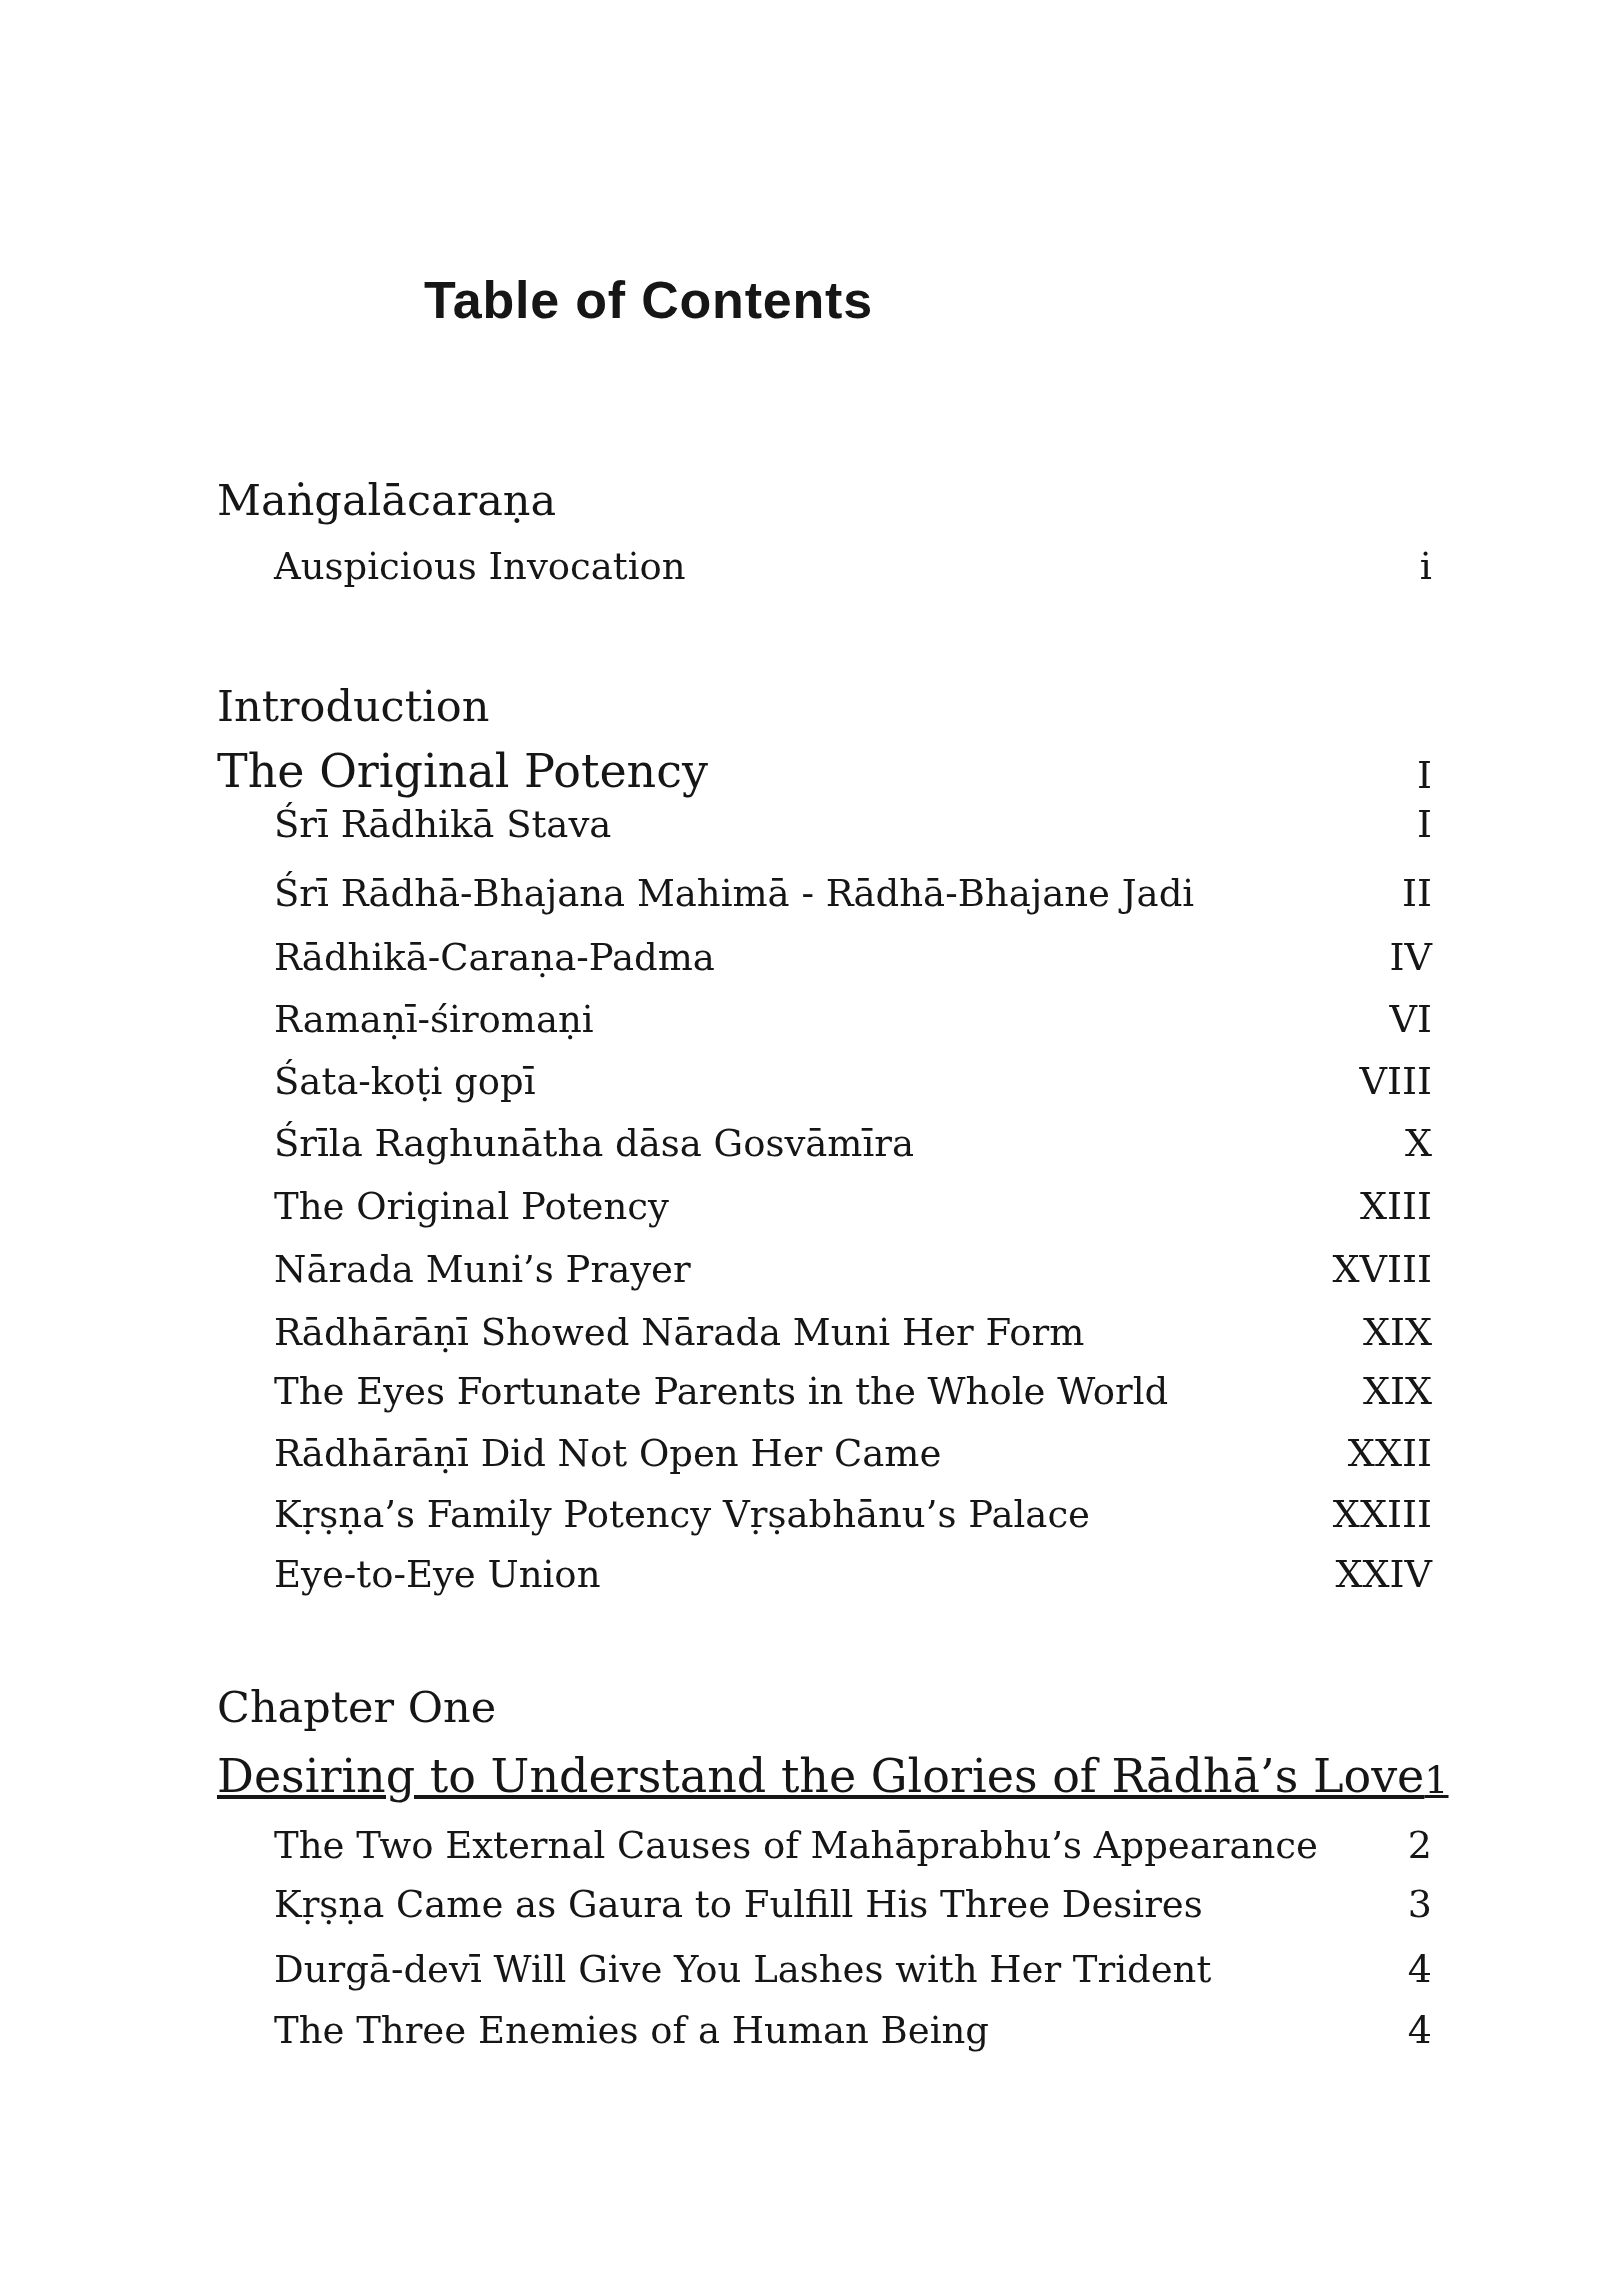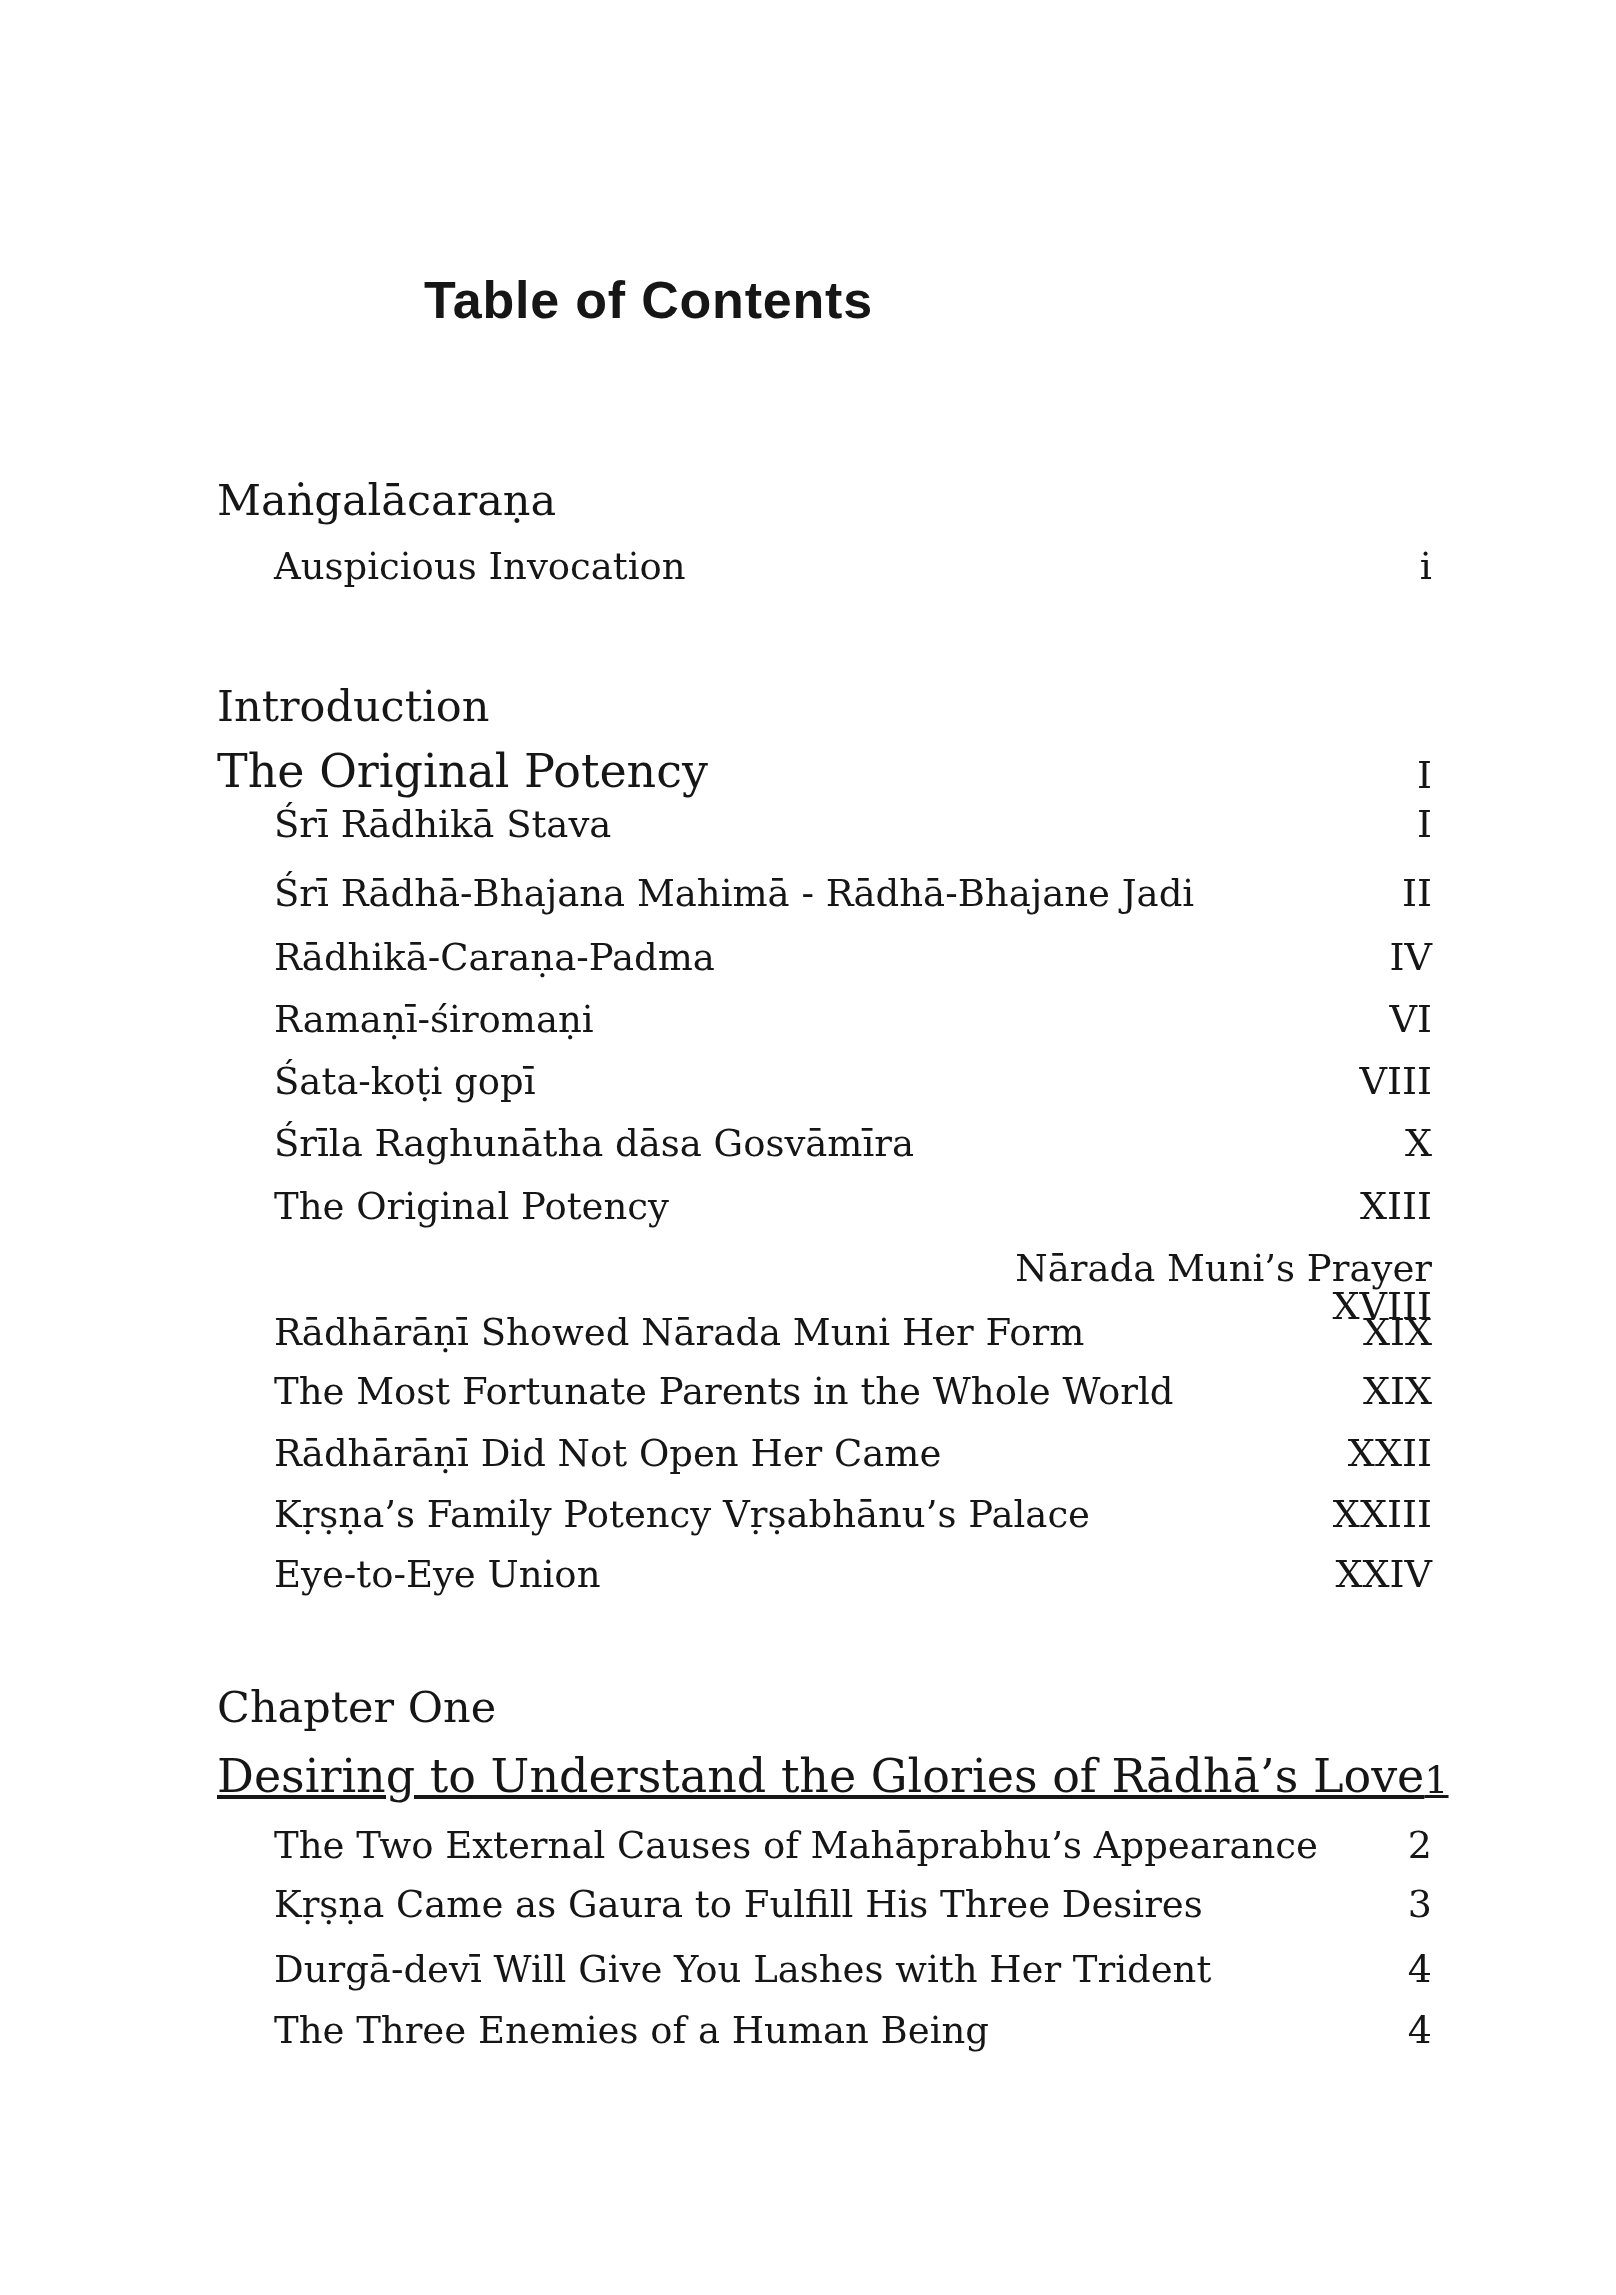--- a/index.html
+++ b/index.html
@@ -87,7 +87,7 @@
         <span class="label">The Original Potency</span>
         <span class="pagenum">XIII</span>
       </div>
-      <div class="row row-sub" style="top: 1250px; flex-direction: column;">
+      <div class="row row-sub" style="top: 1250px;">
         <span class="label">Nārada Muni’s Prayer</span>
         <span class="pagenum">XVIII</span>
       </div>

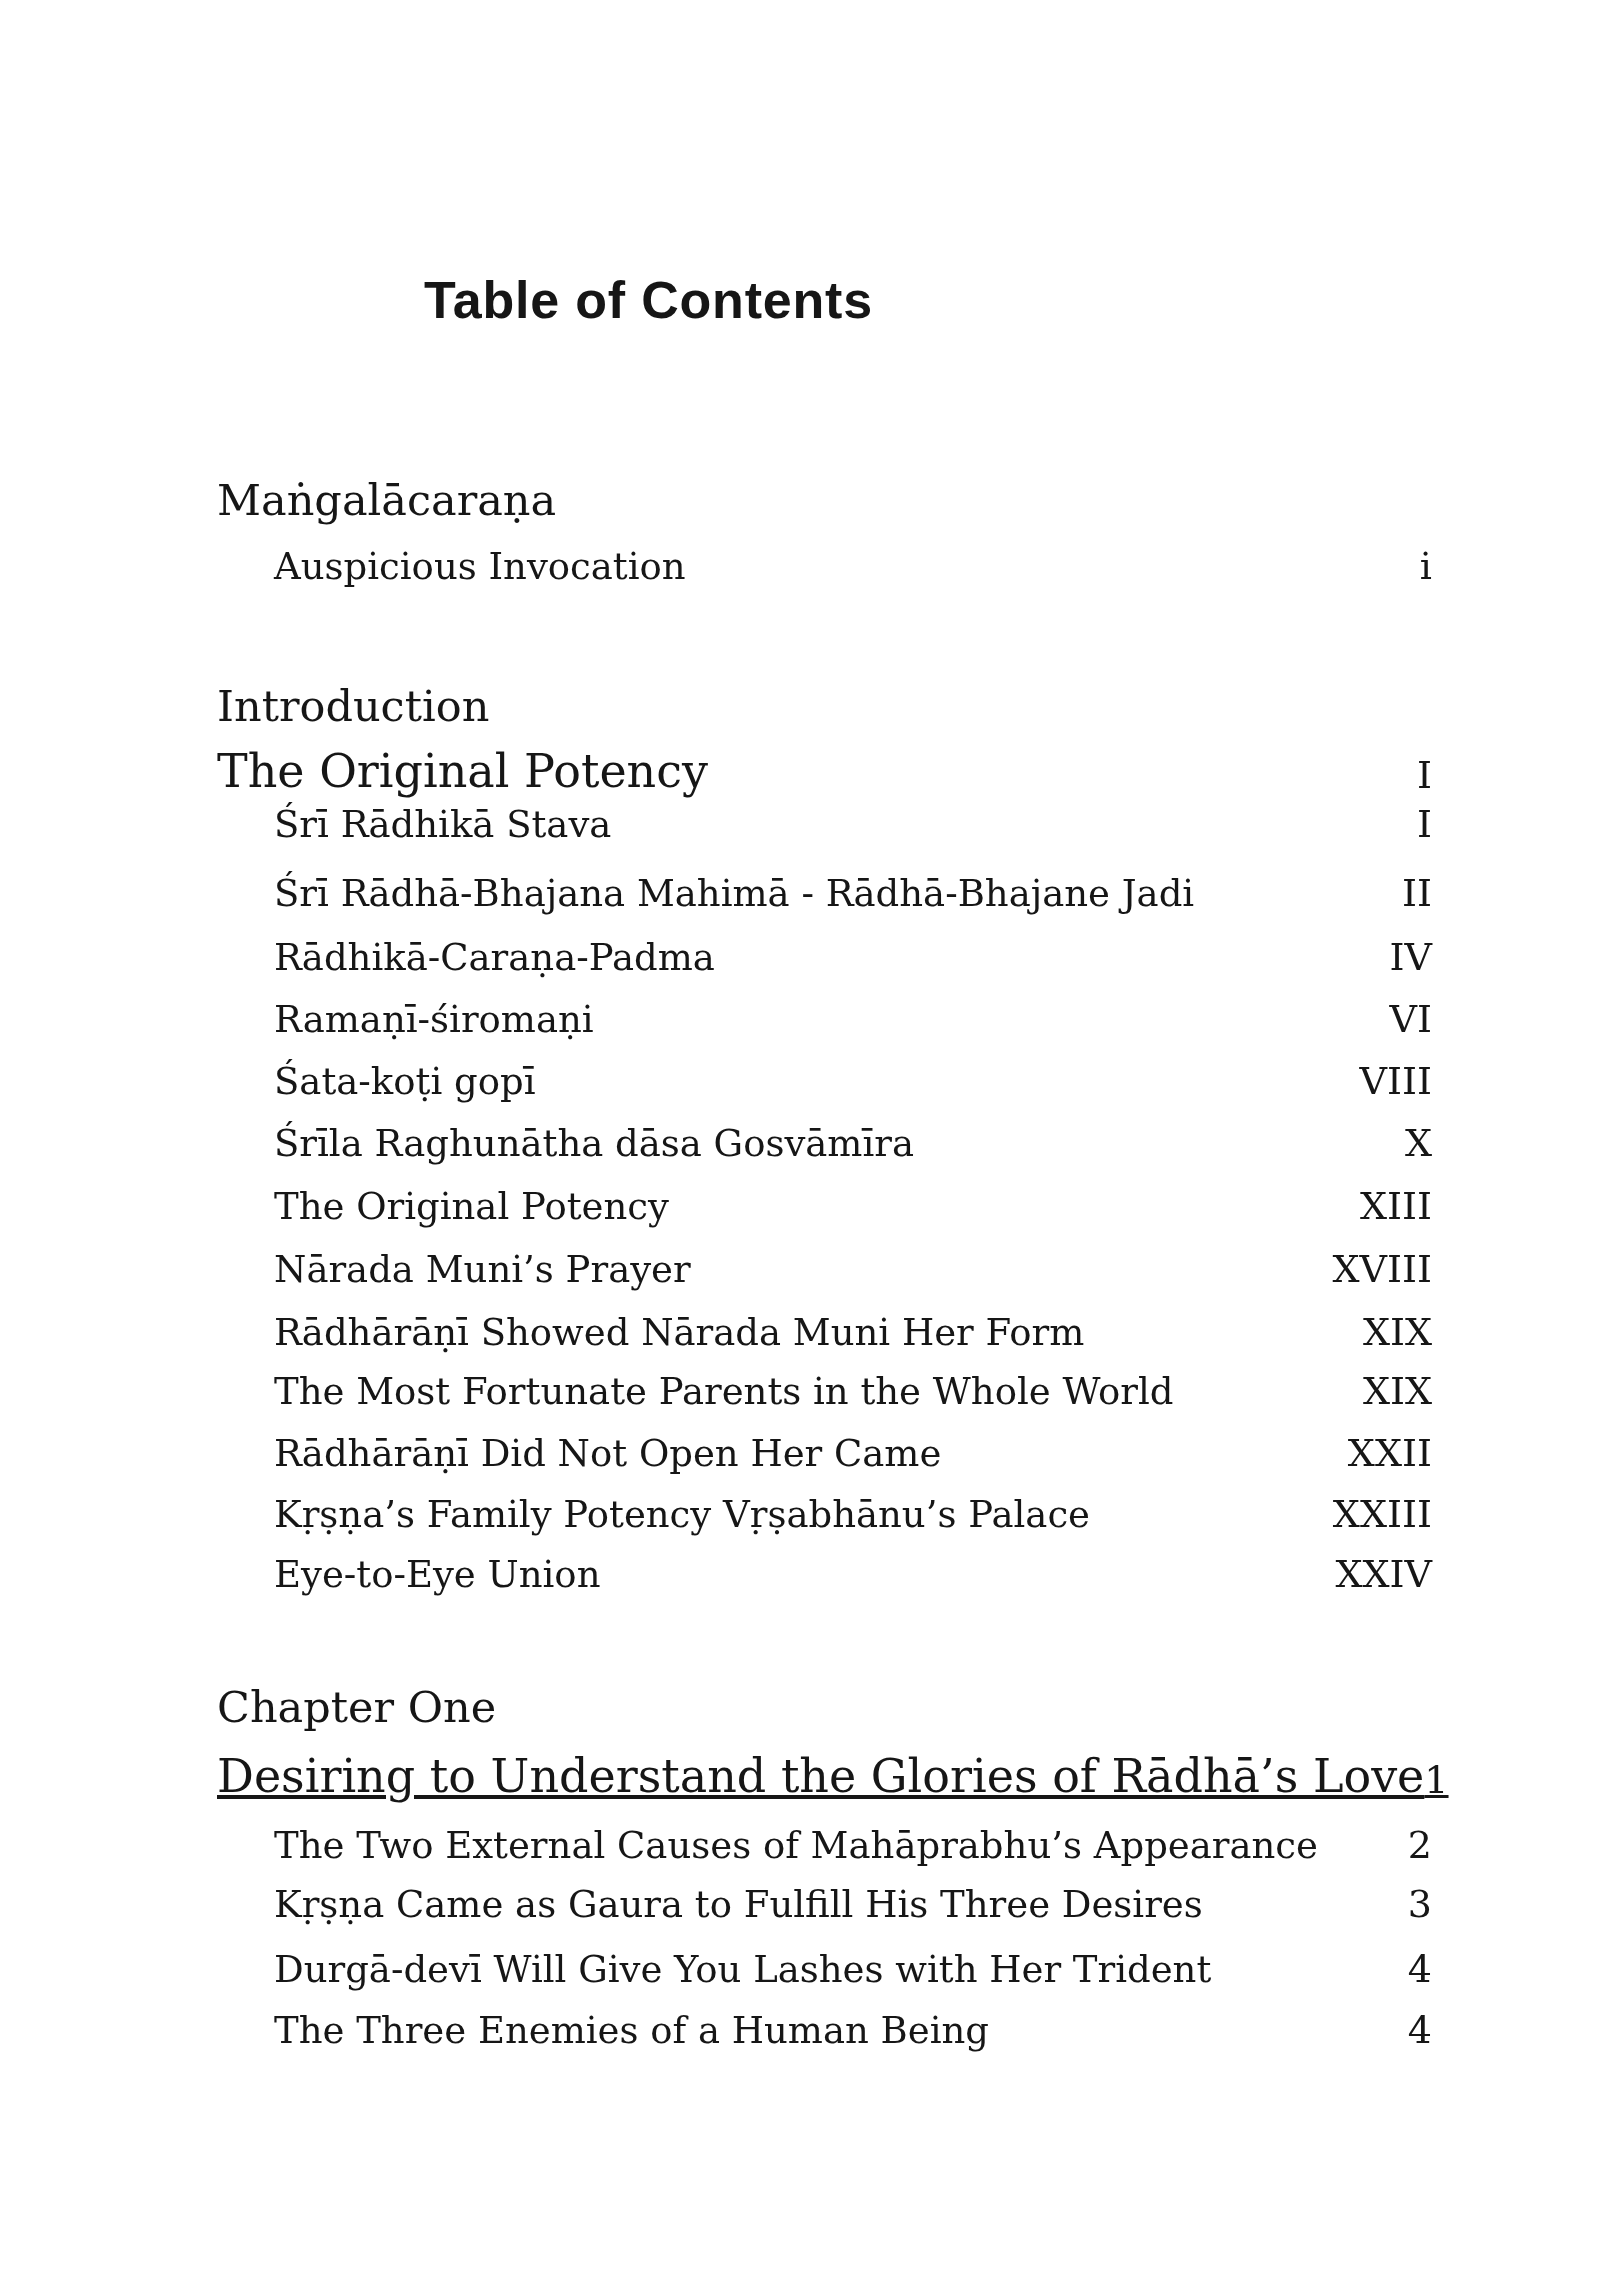--- a/index.html
+++ b/index.html
@@ -96,7 +96,7 @@
         <span class="pagenum">XIX</span>
       </div>
       <div class="row row-sub" style="top: 1372px;">
-        <span class="label">The Most Fortunate Parents in the Whole World</span>
+        <span class="label">The Eyes Fortunate Parents in the Whole World</span>
         <span class="pagenum">XIX</span>
       </div>
       <div class="row row-sub" style="top: 1434px;">

